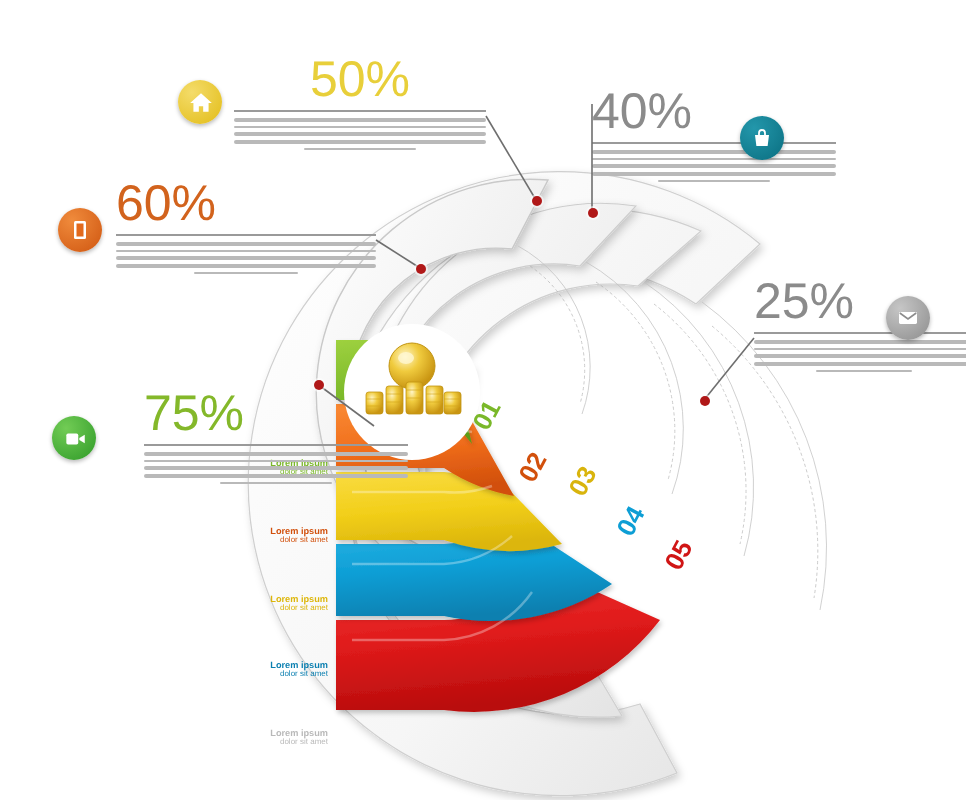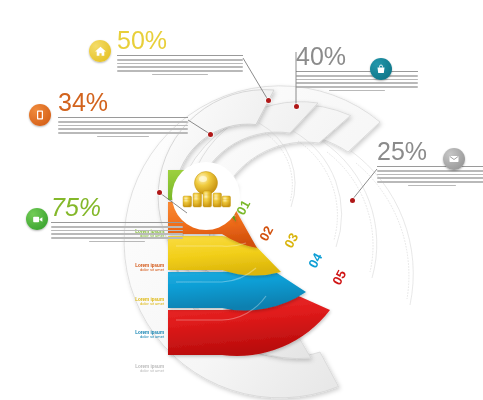--- a/index.html
+++ b/index.html
@@ -219,7 +219,7 @@
     <div class="l2">dolor sit amet</div>
   </div>
 
-  <div class="callout" style="left:117px;top:28px;width:126px;">
+  <div class="callout" style="left:117px;top:28px;width:126px;text-align:center;">
     <div class="pct" style="color:#e8cf3a;">50%</div>
     <div class="rule"></div>
     <div class="body-lines" title="">

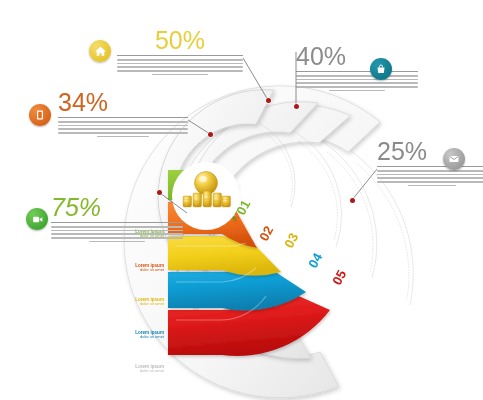--- a/index.html
+++ b/index.html
@@ -241,7 +241,7 @@
   <div class="dot" style="left:266px;top:98px;"></div>
 
   <div class="callout" style="left:58px;top:90px;width:130px;">
-    <div class="pct" style="color:#d2631d;">34%</div>
+    <div class="pct" style="color:#d2631d;">60%</div>
     <div class="rule"></div>
     <div class="body-lines">
       <div class="bl" style="width:100%"></div>

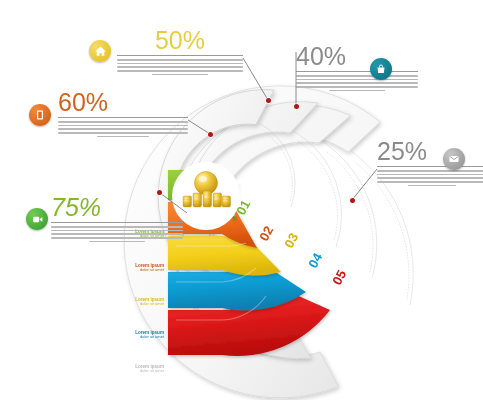--- a/index.html
+++ b/index.html
@@ -262,7 +262,7 @@
   </svg>
   <div class="dot" style="left:208px;top:132px;"></div>
 
-  <div class="callout" style="left:51px;top:195px;width:132px;font-style:italic;">
+  <div class="callout" style="left:72px;top:195px;width:132px;">
     <div class="pct" style="color:#84b82a;">75%</div>
     <div class="rule"></div>
     <div class="body-lines">

